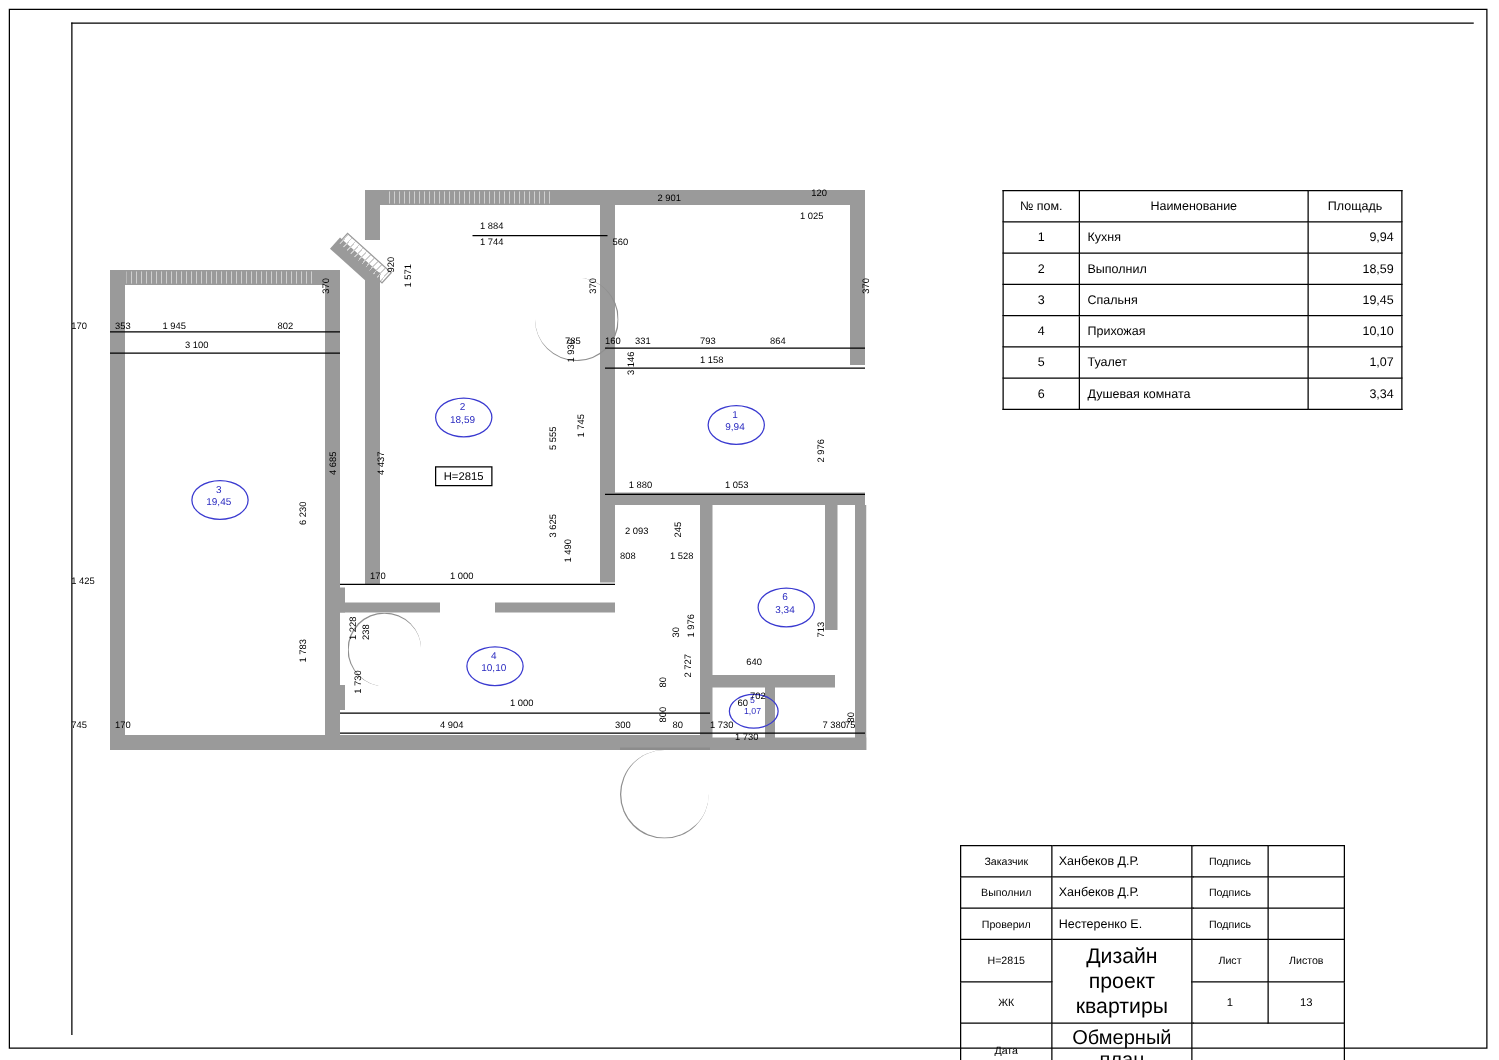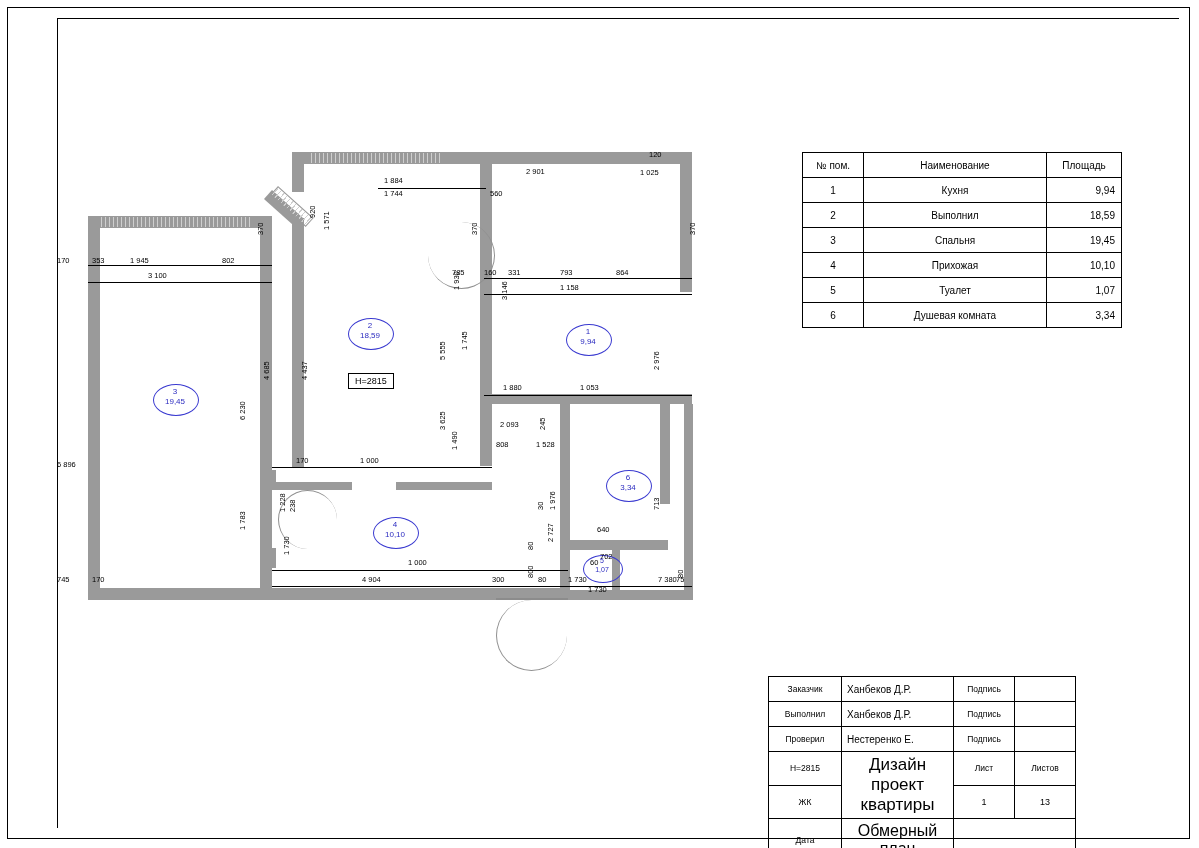--- a/index.html
+++ b/index.html
@@ -139,7 +139,7 @@
     <div class="dimline" style="left:318px;top:58px;width:108px;height:1px;"></div>
     <div class="dim" style="left:324px;top:59px;">1 744</div>
     <div class="dim" style="left:430px;top:59px;">560</div>
-    <div class="dim" style="left:466px;top:37px;">2 901</div>
+    <div class="dim" style="left:466px;top:24px;">2 901</div>
     <div class="dim" style="left:580px;top:38px;">1 025</div>
     <div class="dim" style="left:589px;top:20px;">120</div>
 

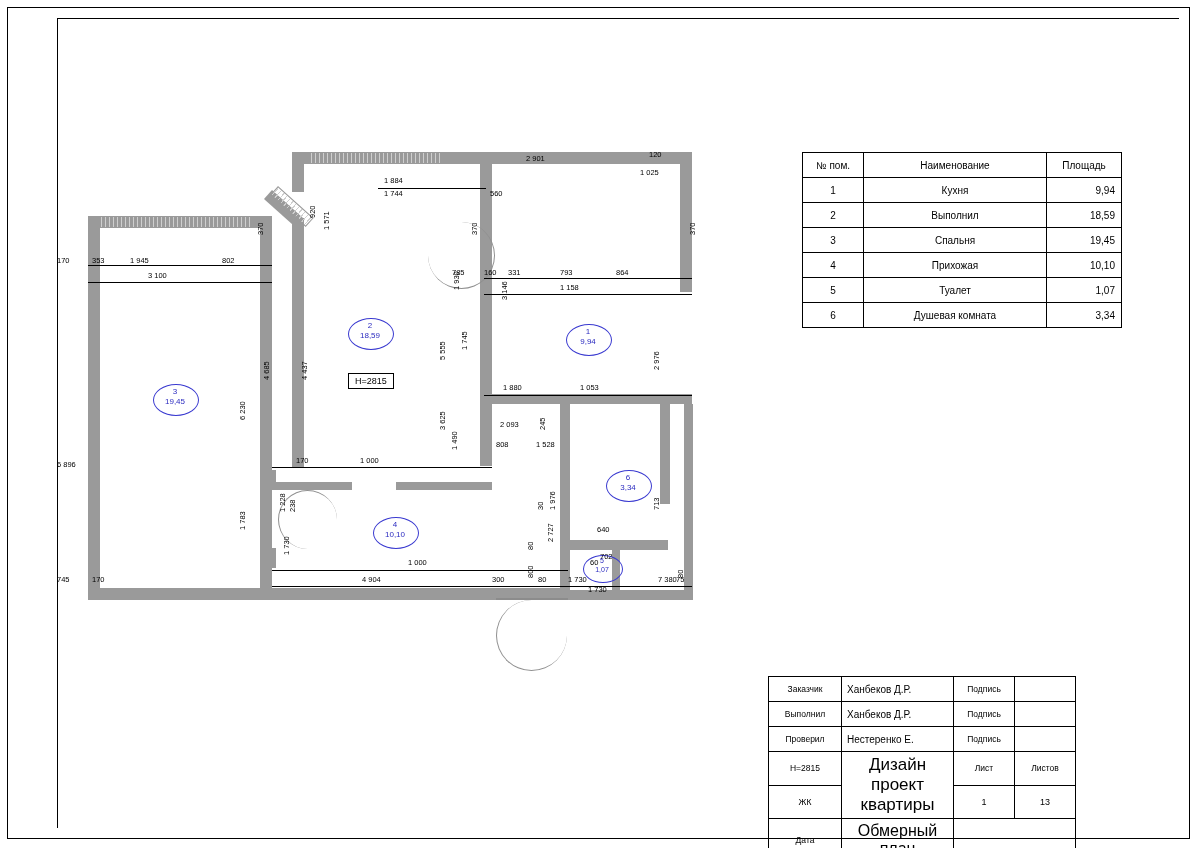--- a/index.html
+++ b/index.html
@@ -12,7 +12,7 @@
   .schedule{position:absolute;left:802px;top:152px;width:320px;border-collapse:collapse;font-size:10px;}
   .schedule td,.schedule th{border:1px solid #000;padding:4px 6px;height:16px;font-weight:normal;}
   .schedule .c-num{width:48px;text-align:center;}
-  .schedule .c-name{text-align:center;}
+  .schedule .c-name{text-align:left;}
   .schedule .c-area{width:62px;text-align:right;}
   .schedule thead td{text-align:center;font-size:10px;}
   .schedule .total-label{text-align:left;}

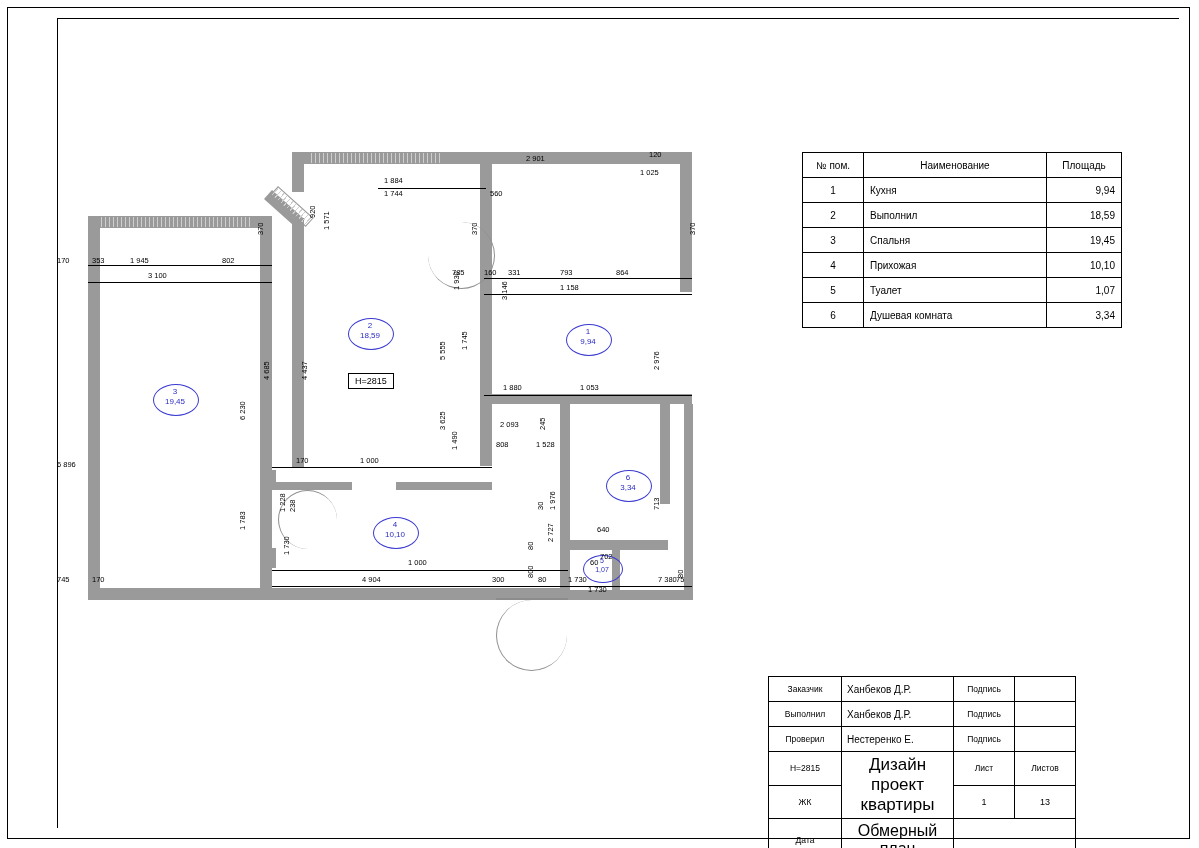--- a/index.html
+++ b/index.html
@@ -161,7 +161,7 @@
     <div class="dim" style="left:476px;top:310px;">1 528</div>
 
     <div class="dimline" style="left:212px;top:337px;width:220px;height:1px;"></div>
-    <div class="dim" style="left:-3px;top:330px;">6 896</div>
+    <div class="dim" style="left:-3px;top:330px;">1 425</div>
     <div class="dim" style="left:236px;top:326px;">170</div>
     <div class="dim" style="left:300px;top:326px;">1 000</div>
 

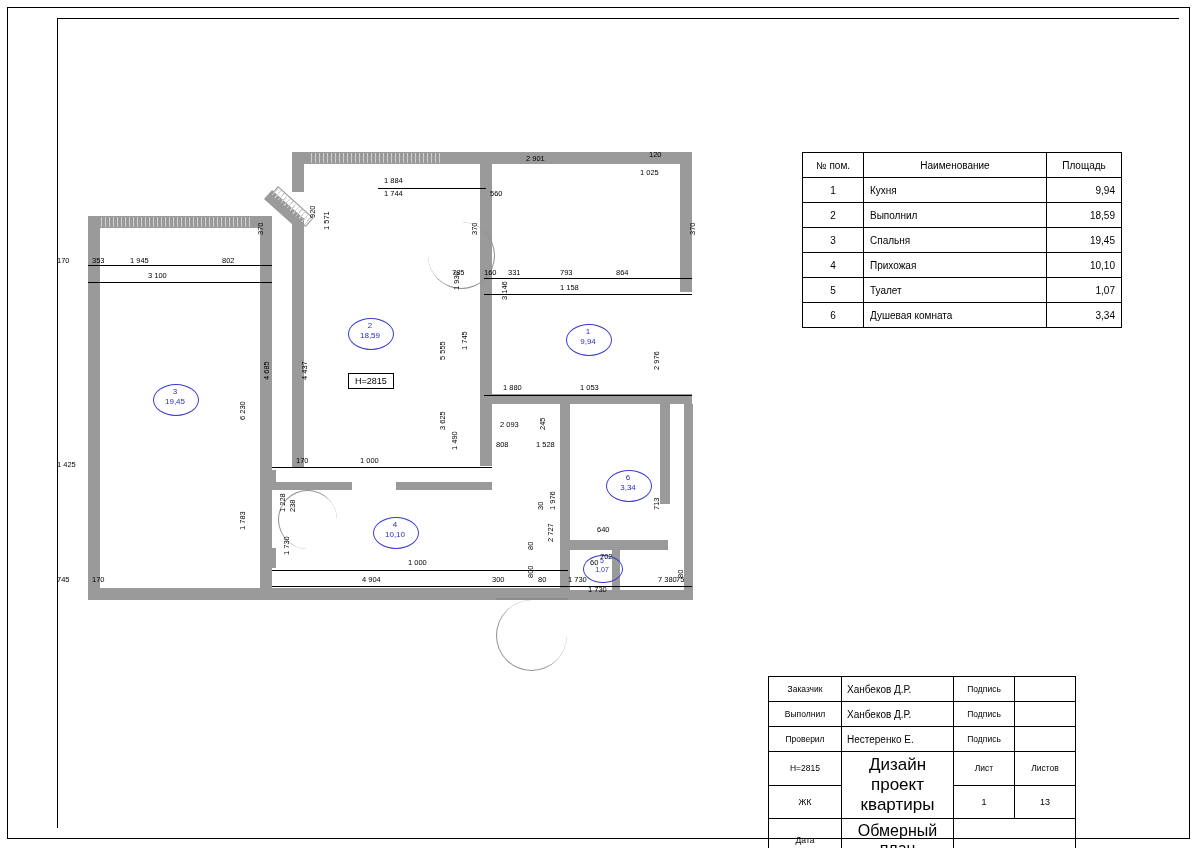--- a/index.html
+++ b/index.html
@@ -173,7 +173,7 @@
     <div class="dimline" style="left:212px;top:456px;width:420px;height:1px;"></div>
     <div class="dim" style="left:-3px;top:445px;">745</div>
     <div class="dim" style="left:32px;top:445px;">170</div>
-    <div class="dim" style="left:302px;top:445px;">4 904</div>
+    <div class="dim" style="left:292px;top:445px;">4 904</div>
     <div class="dim" style="left:432px;top:445px;">300</div>
     <div class="dim" style="left:478px;top:445px;">80</div>
     <div class="dim" style="left:508px;top:445px;">1 730</div>

